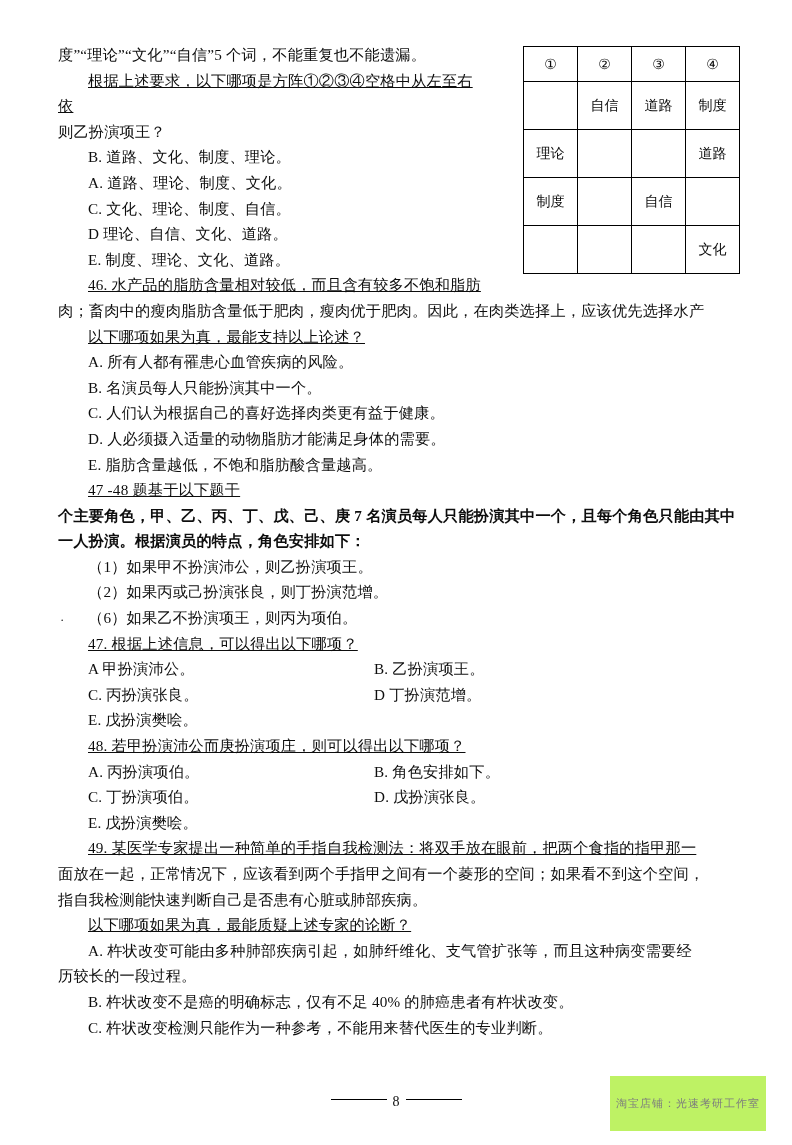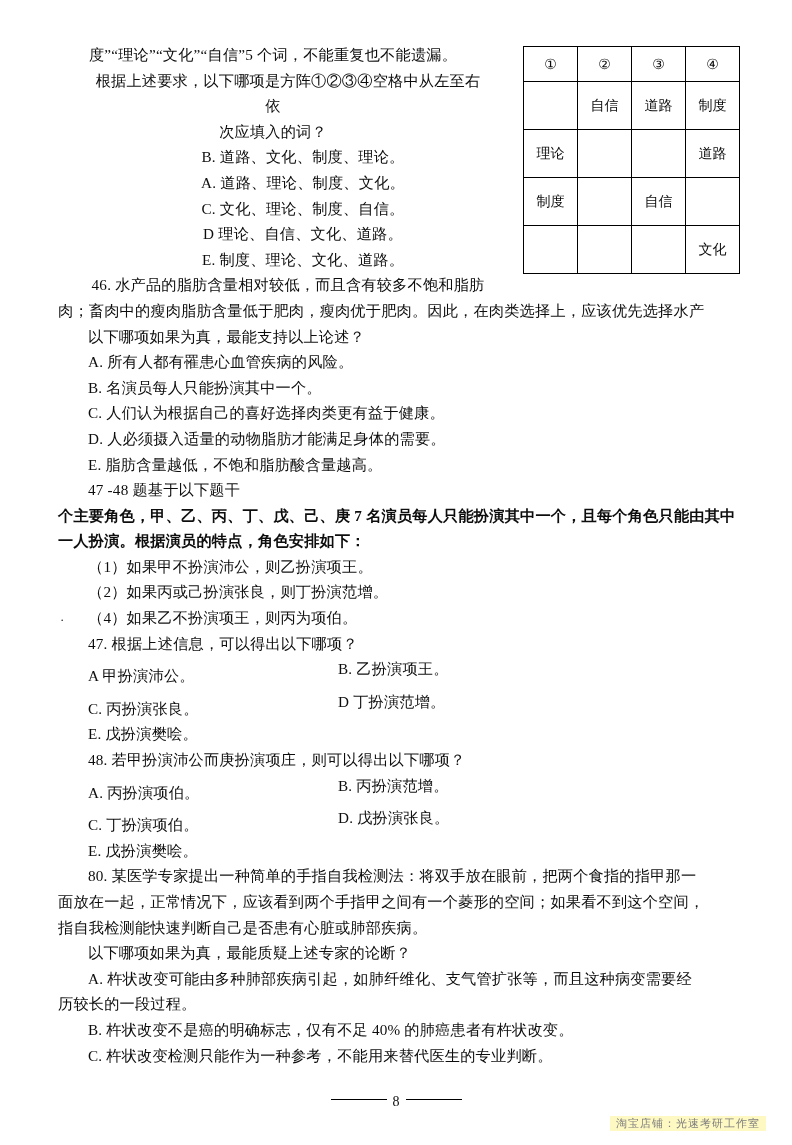--- a/index.html
+++ b/index.html
@@ -36,7 +36,7 @@
   .indent1 { text-indent: 30px; }
   .indent2 { padding-left: 30px; }
   .bold { font-weight: bold; }
-  .narrow { width: 430px; text-align: center; }
+  .narrow { width: 430px; }
   .cols {
     display: flex;
     width: 100%;

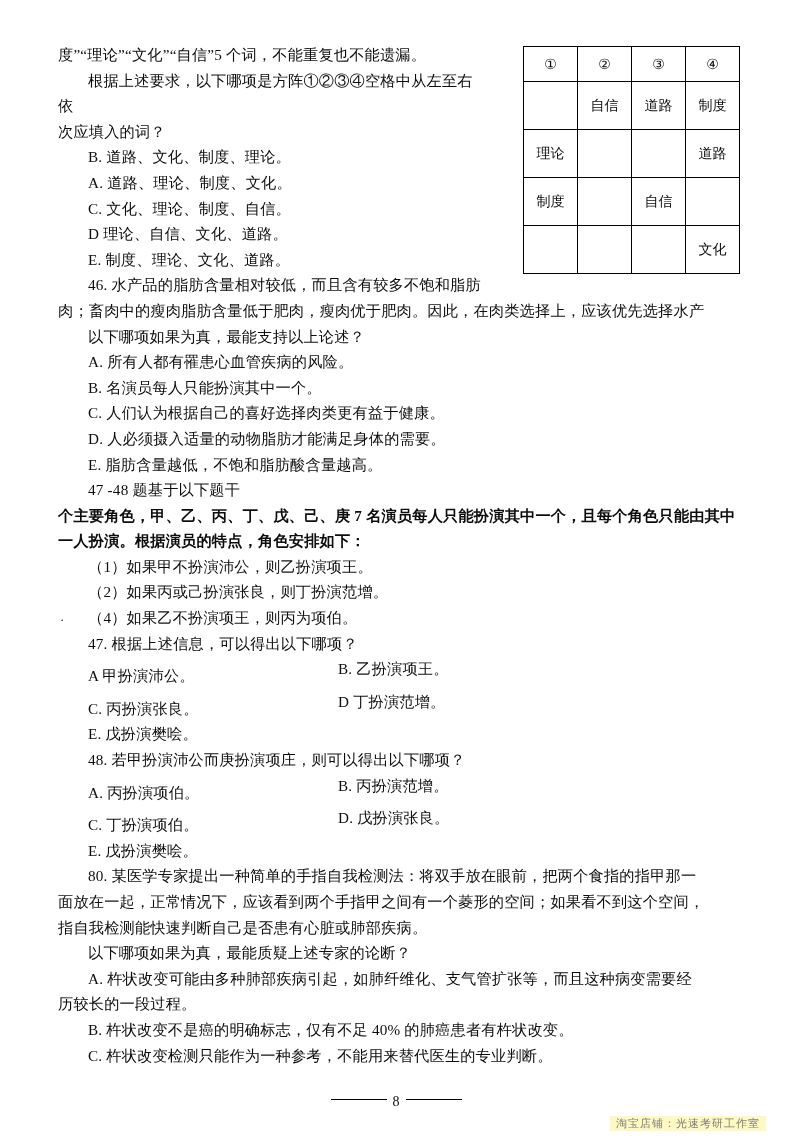--- a/index.html
+++ b/index.html
@@ -33,7 +33,7 @@
     letter-spacing: 0.2px;
     white-space: pre-wrap;
   }
-  .indent1 { text-indent: 30px; }
+  .indent1 { text-indent: 30px; text-decoration: underline; }
   .indent2 { padding-left: 30px; }
   .bold { font-weight: bold; }
   .narrow { width: 430px; }

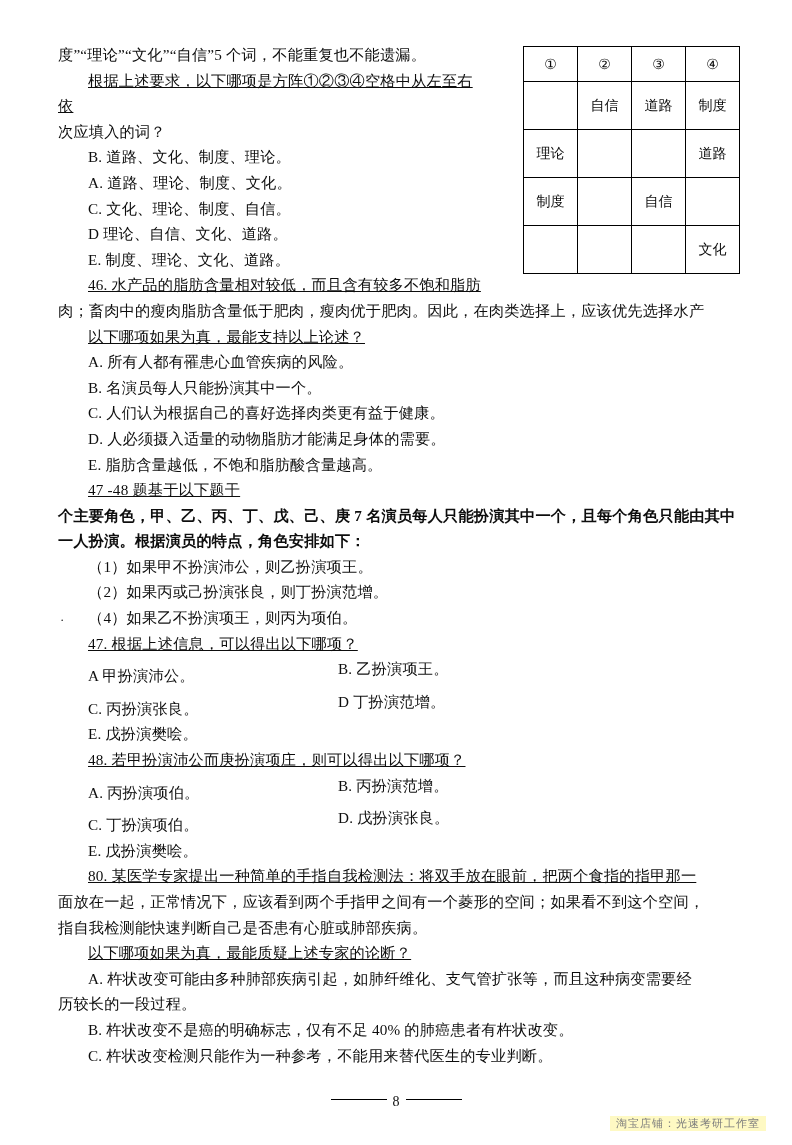--- a/index.html
+++ b/index.html
@@ -145,7 +145,7 @@
 
     <div class="line narrow">度”“理论”“文化”“自信”5 个词，不能重复也不能遗漏。</div>
     <div class="line narrow indent1">根据上述要求，以下哪项是方阵①②③④空格中从左至右依</div>
-    <div class="line narrow">次应填入的词？</div>
+    <div class="line narrow">则乙扮演项王？</div>
     <div class="line narrow indent2">B. 道路、文化、制度、理论。</div>
     <div class="line narrow indent2">A. 道路、理论、制度、文化。</div>
     <div class="line narrow indent2">C. 文化、理论、制度、自信。</div>

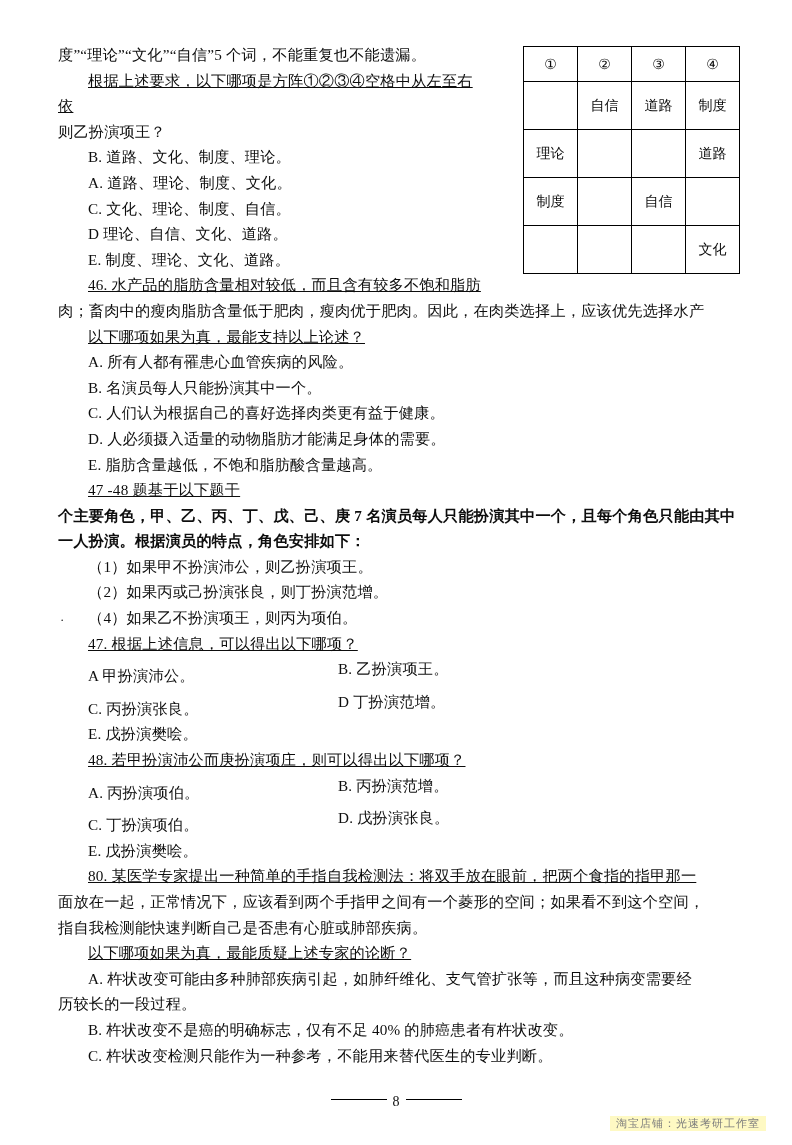--- a/index.html
+++ b/index.html
@@ -166,7 +166,7 @@
     <div class="line bold">一人扮演。根据演员的特点，角色安排如下：</div>
     <div class="line indent2">（1）如果甲不扮演沛公，则乙扮演项王。</div>
     <div class="line indent2">（2）如果丙或己扮演张良，则丁扮演范增。</div>
-    <div class="line indent2">（4）如果乙不扮演项王，则丙为项伯。</div>
+    <div class="line indent2">（6）如果乙不扮演项王，则丙为项伯。</div>
 
     <div class="line indent1">47. 根据上述信息，可以得出以下哪项？</div>
     <div class="cols">

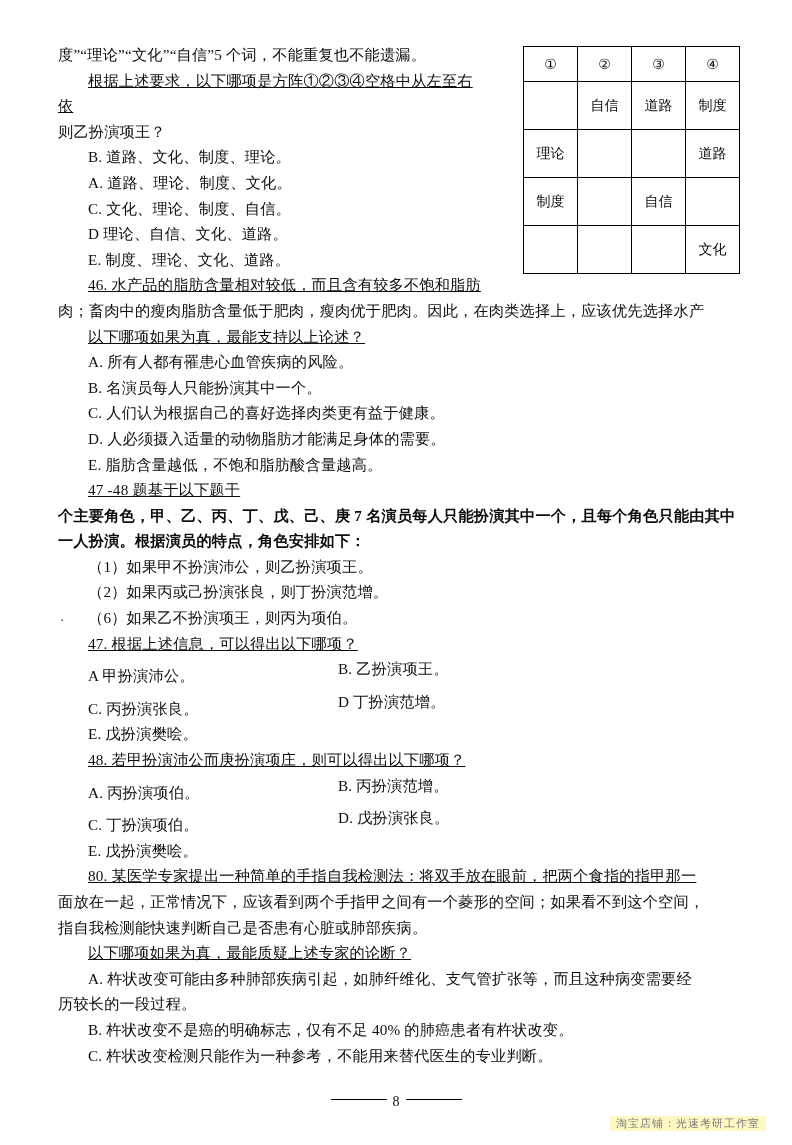--- a/index.html
+++ b/index.html
@@ -41,7 +41,7 @@
     display: flex;
     width: 100%;
   }
-  .col-a { width: 250px; margin-top: 7px; }
+  .col-a { width: 250px; }
   .col-b { width: 250px; }
 
   

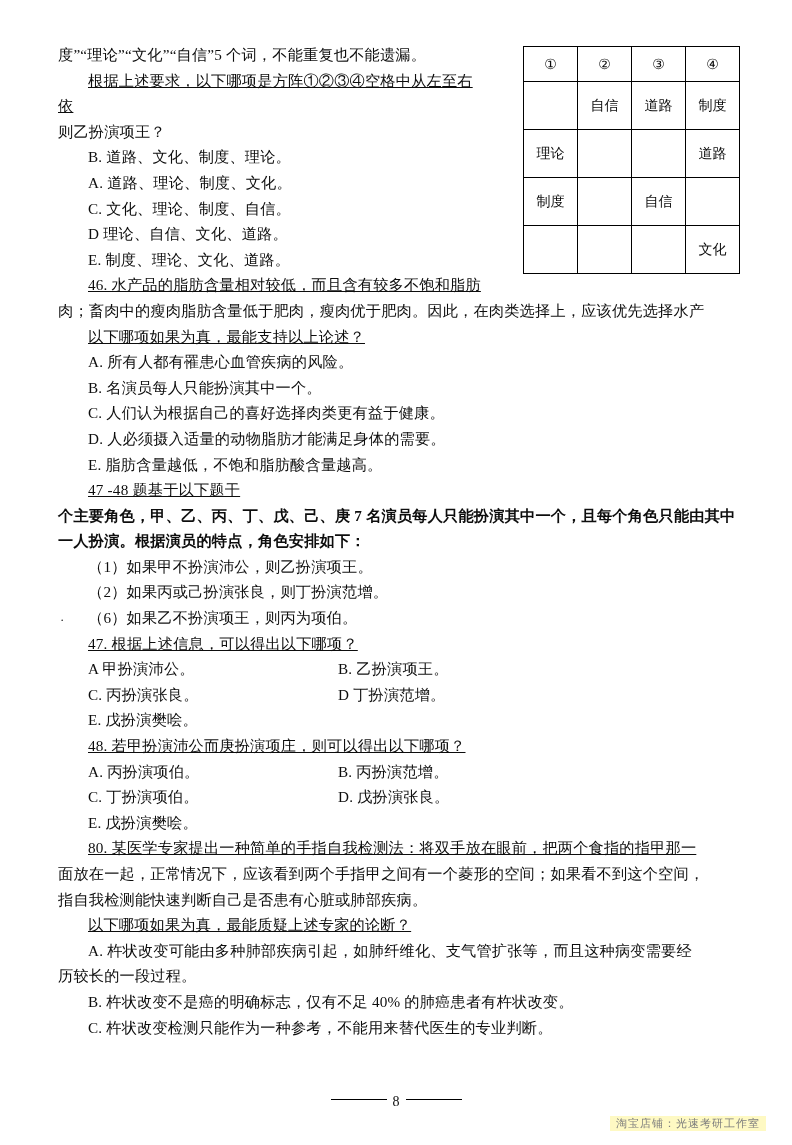--- a/index.html
+++ b/index.html
@@ -42,7 +42,7 @@
     width: 100%;
   }
   .col-a { width: 250px; }
-  .col-b { width: 250px; }
+  .col-b { width: 250px; margin-left: 36px; }
 
   
   .grid-table {

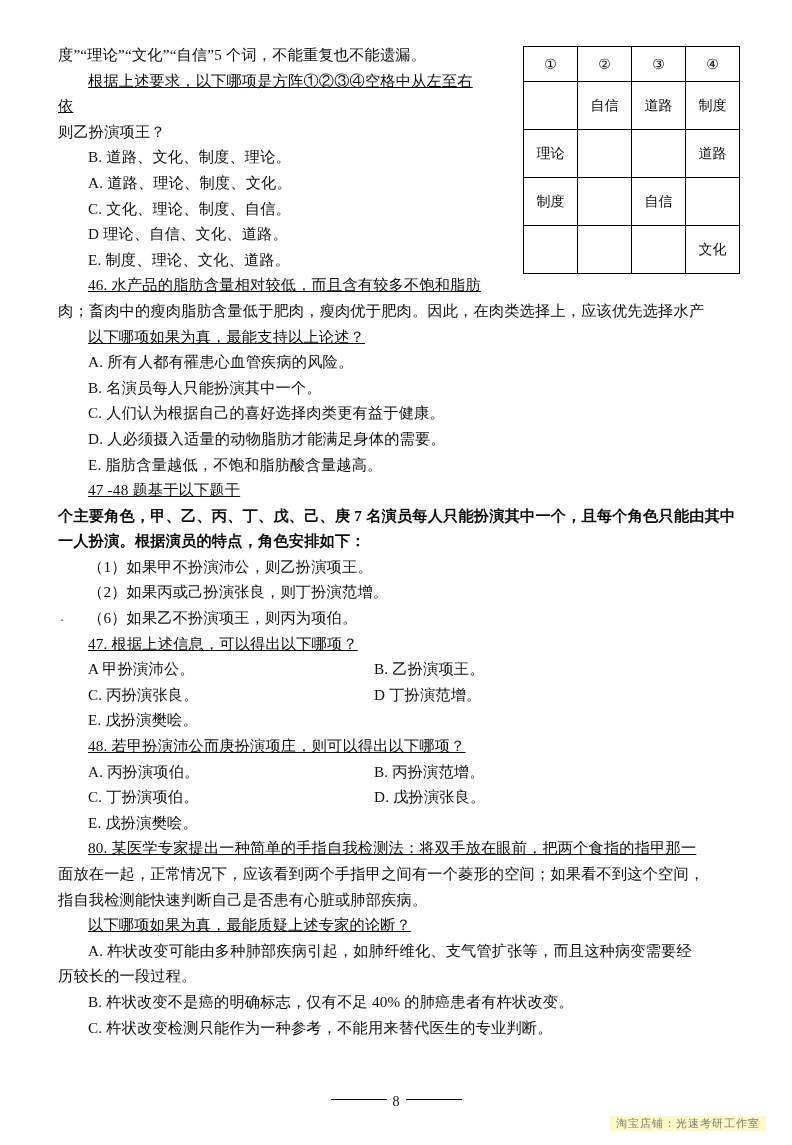--- a/index.html
+++ b/index.html
@@ -182,7 +182,7 @@
     <div class="line indent1">48. 若甲扮演沛公而庚扮演项庄，则可以得出以下哪项？</div>
     <div class="cols">
       <div class="line indent2 col-a">A. 丙扮演项伯。</div>
-      <div class="line col-b">B. 丙扮演范增。</div>
+      <div class="line col-b">B. 角色安排如下。</div>
     </div>
     <div class="cols">
       <div class="line indent2 col-a">C. 丁扮演项伯。</div>

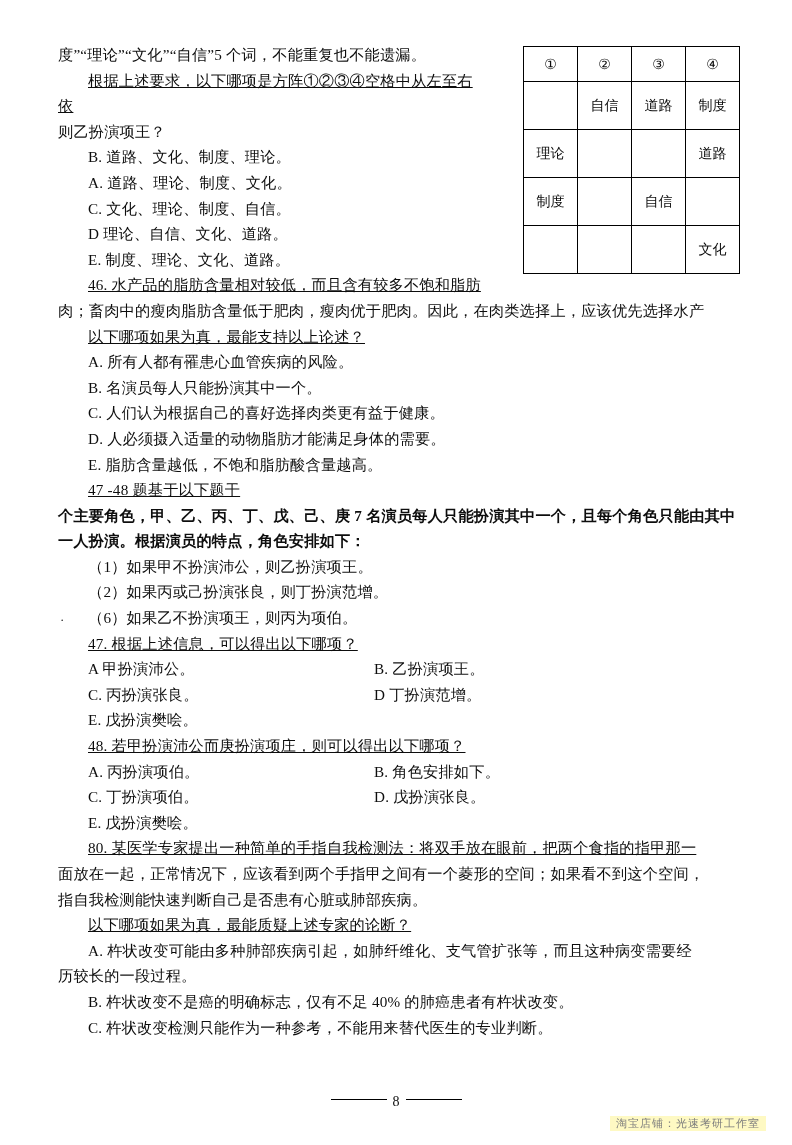--- a/index.html
+++ b/index.html
@@ -190,7 +190,7 @@
     </div>
     <div class="line indent2">E. 戊扮演樊哙。</div>
 
-    <div class="line indent1">80. 某医学专家提出一种简单的手指自我检测法：将双手放在眼前，把两个食指的指甲那一</div>
+    <div class="line indent1">49. 某医学专家提出一种简单的手指自我检测法：将双手放在眼前，把两个食指的指甲那一</div>
     <div class="line">面放在一起，正常情况下，应该看到两个手指甲之间有一个菱形的空间；如果看不到这个空间，</div>
     <div class="line">指自我检测能快速判断自己是否患有心脏或肺部疾病。</div>
     <div class="line indent1">以下哪项如果为真，最能质疑上述专家的论断？</div>

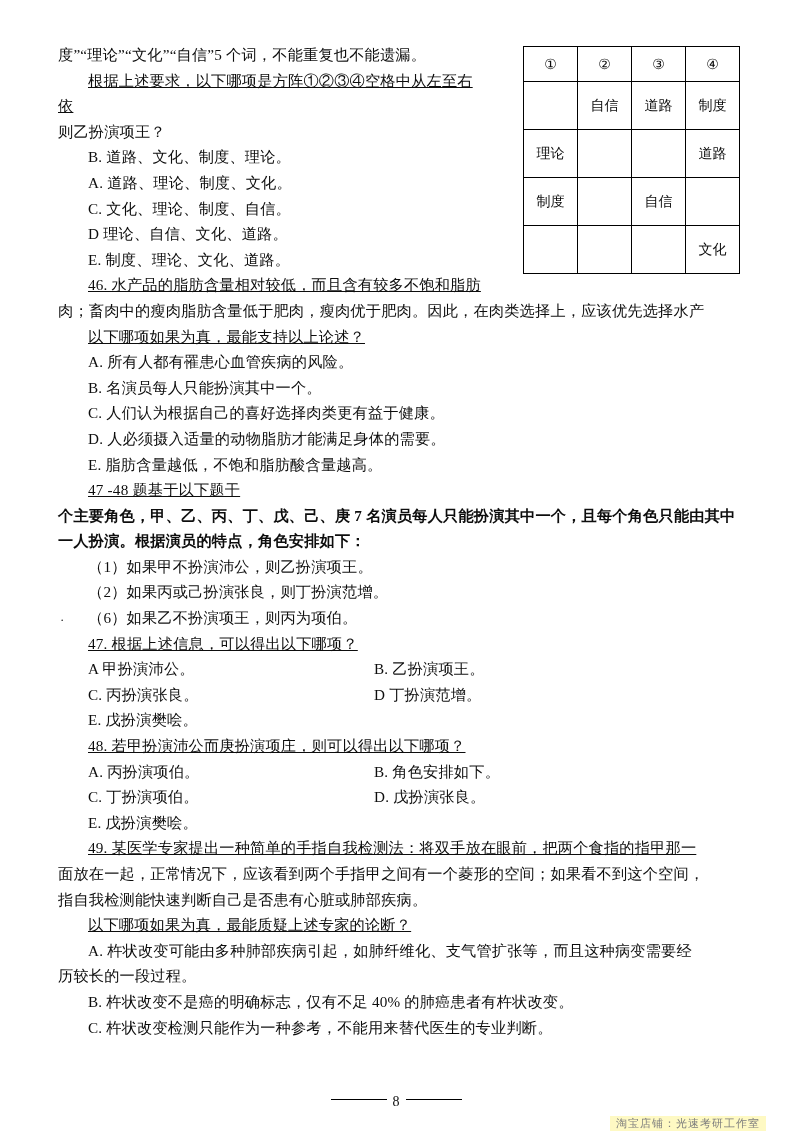--- a/index.html
+++ b/index.html
@@ -89,8 +89,8 @@
     bottom: 14px;
     font-size: 11px;
     color: #7d7d7d;
-    background: #fef9c3;
-    padding: 0 6px;
+    background: #bef264;
+    padding: 20px 6px;
     letter-spacing: 1px;
   }
   .tiny-dot {

